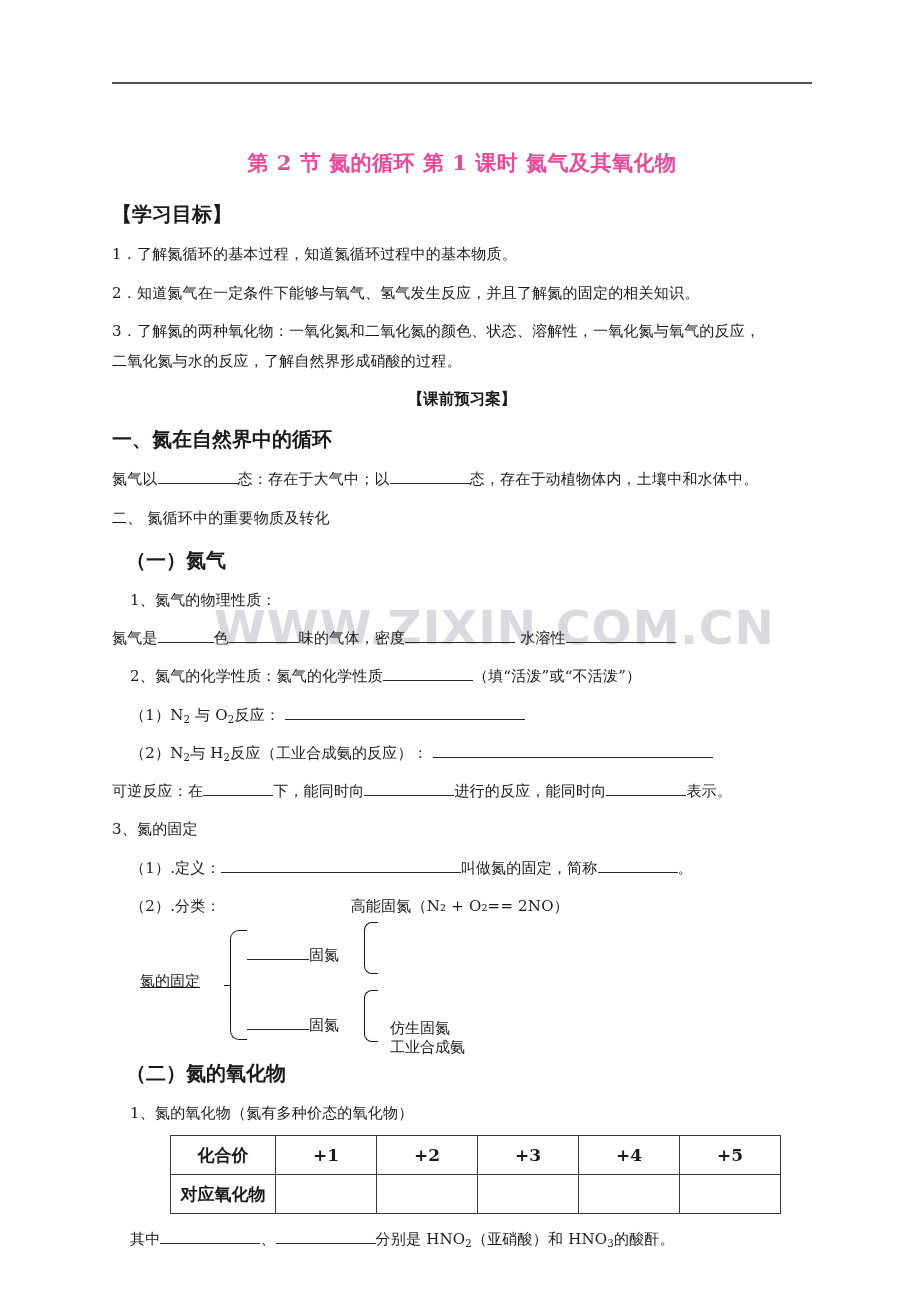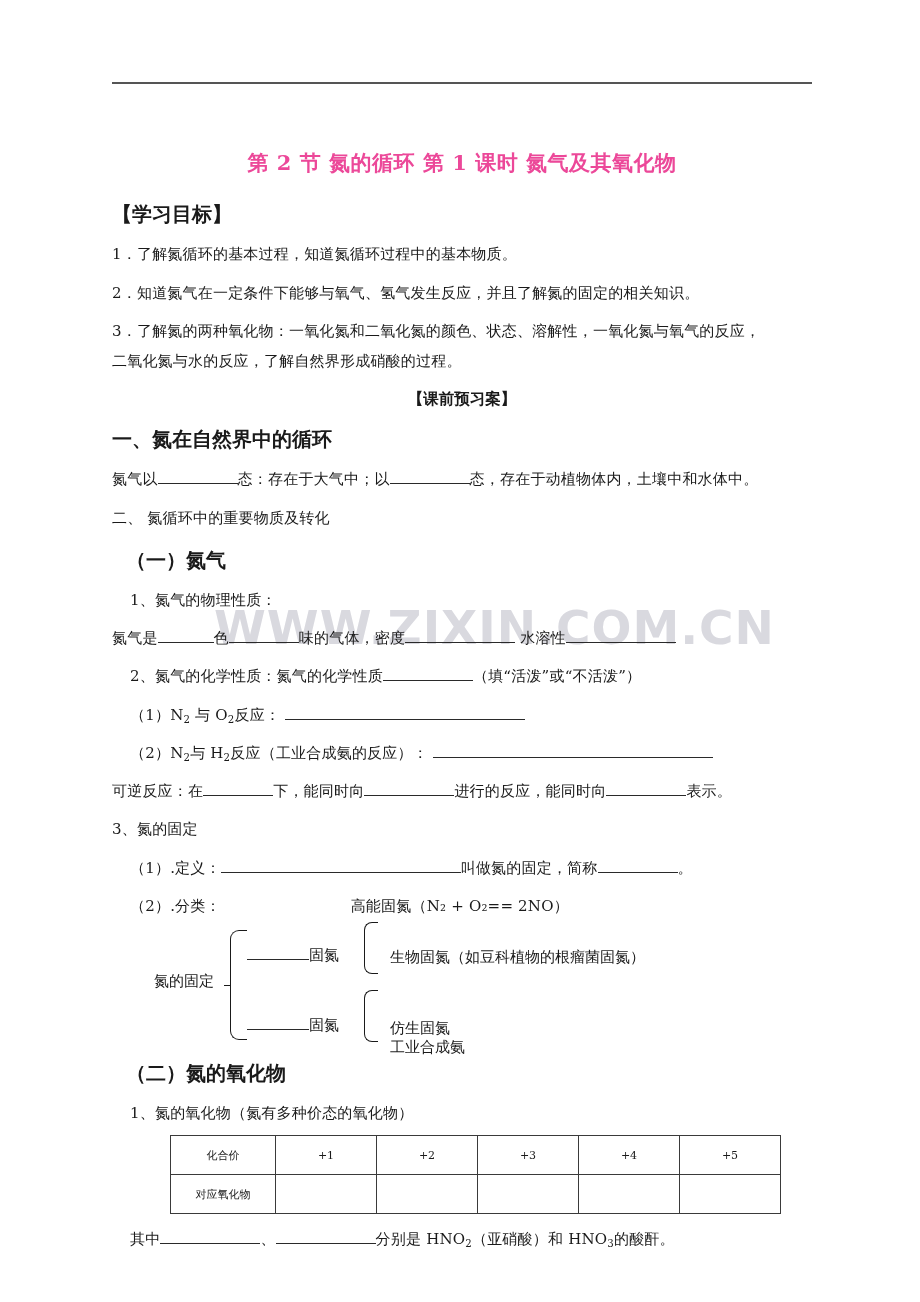--- a/index.html
+++ b/index.html
@@ -250,7 +250,6 @@
       <span class="sub-brace sb-top"></span>
       <span class="sub-brace sb-bot"></span>
 
-      <span class="bd-item it2">生物固氮（如豆科植物的根瘤菌固氮）</span>
       <span class="bd-item it3">工业合成氨</span>
       <span class="bd-item it4">仿生固氮</span>
     </div>

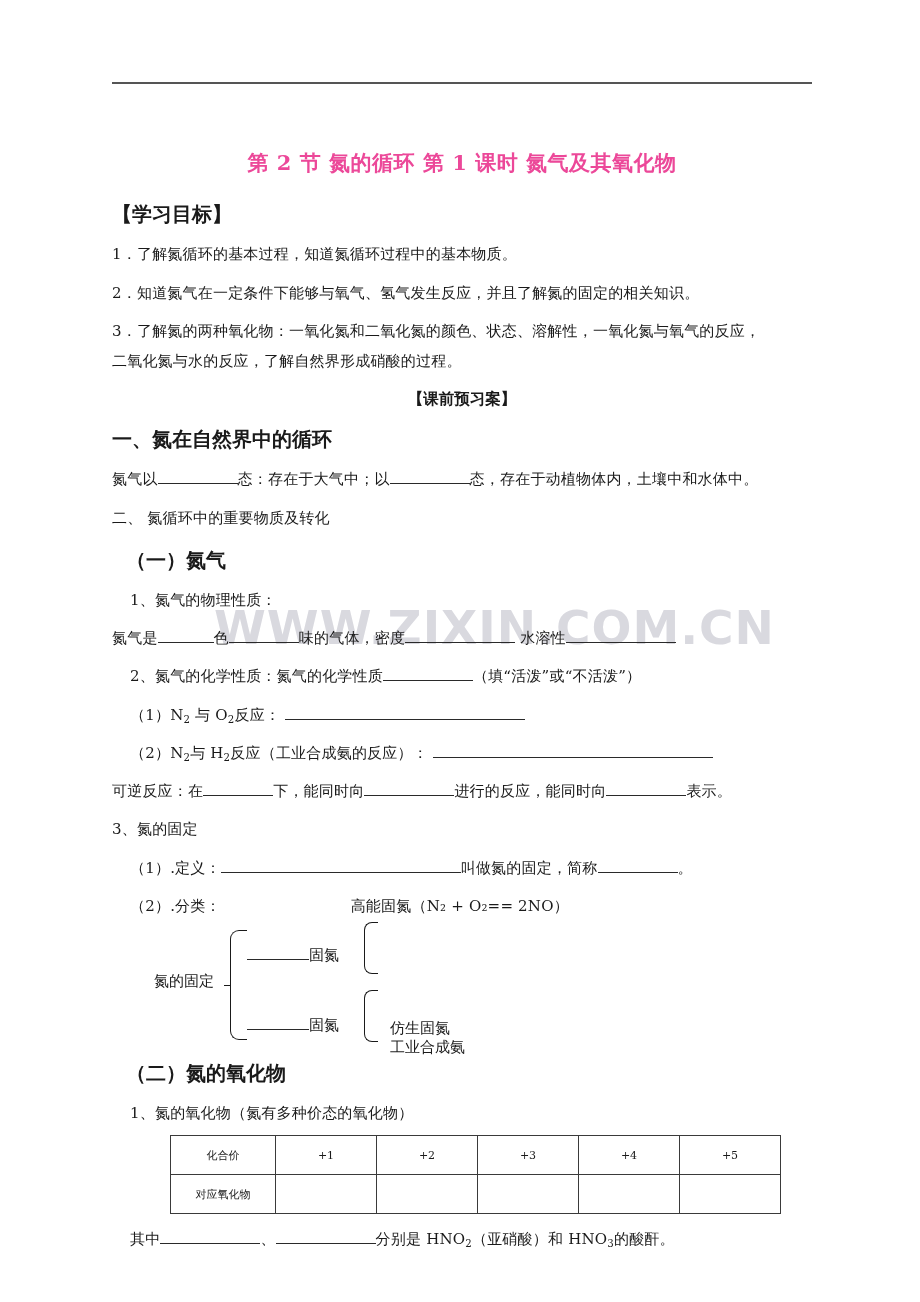--- a/index.html
+++ b/index.html
@@ -95,8 +95,9 @@
   }
   .bd-label {
     position: absolute;
-    left: 42px;
+    left: 28px;
     top: 50px;
+    text-decoration: underline;
   }
   .big-brace {
     position: absolute;

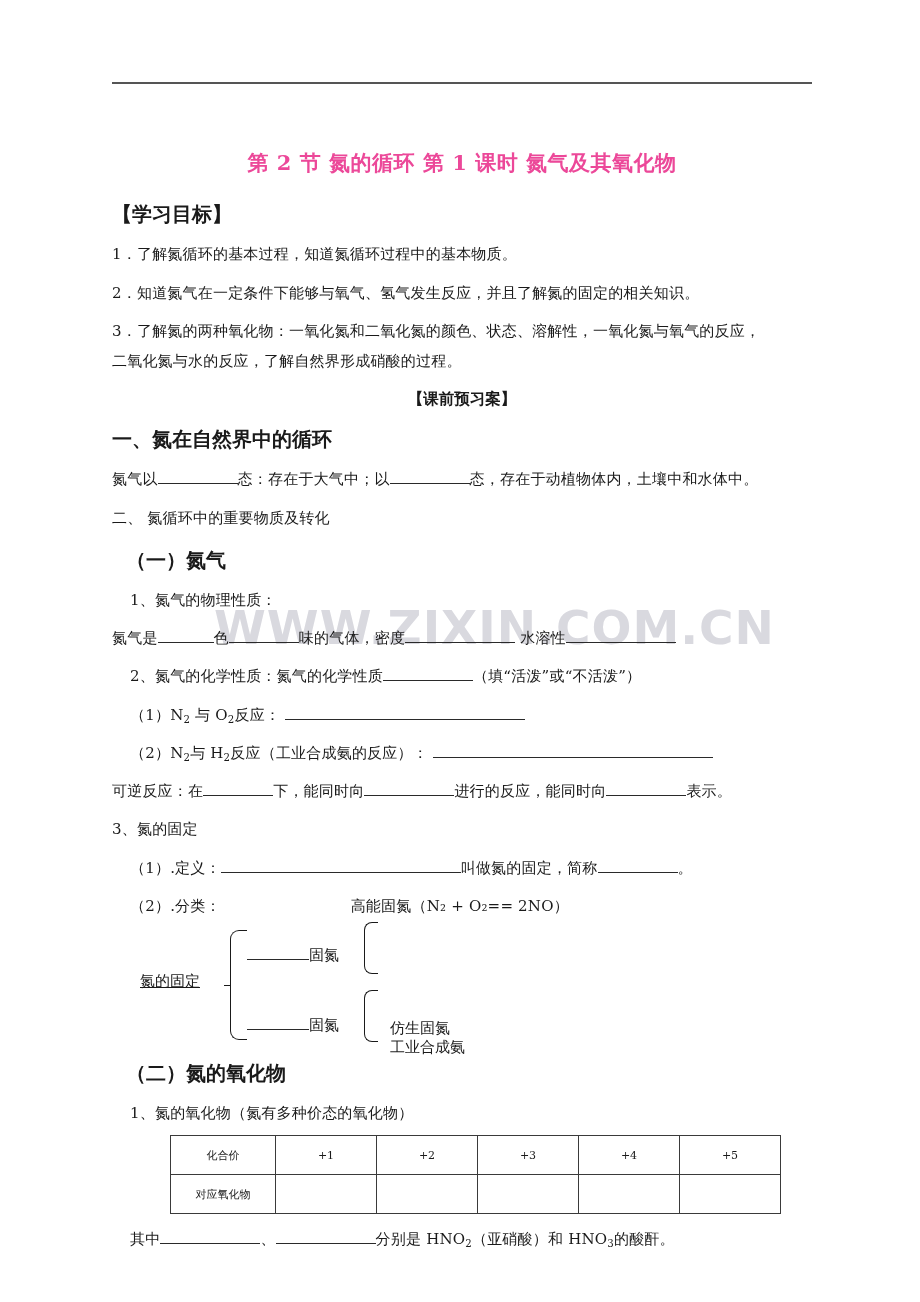--- a/index.html
+++ b/index.html
@@ -147,7 +147,8 @@
   table.val-table {
     border-collapse: collapse;
     margin: 10px 16px 14px 58px;
-    font-size: 11px;
+    font-size: 17px;
+    font-weight: bold;
   }
   table.val-table td {
     border: 1px solid #3a3a3a;

